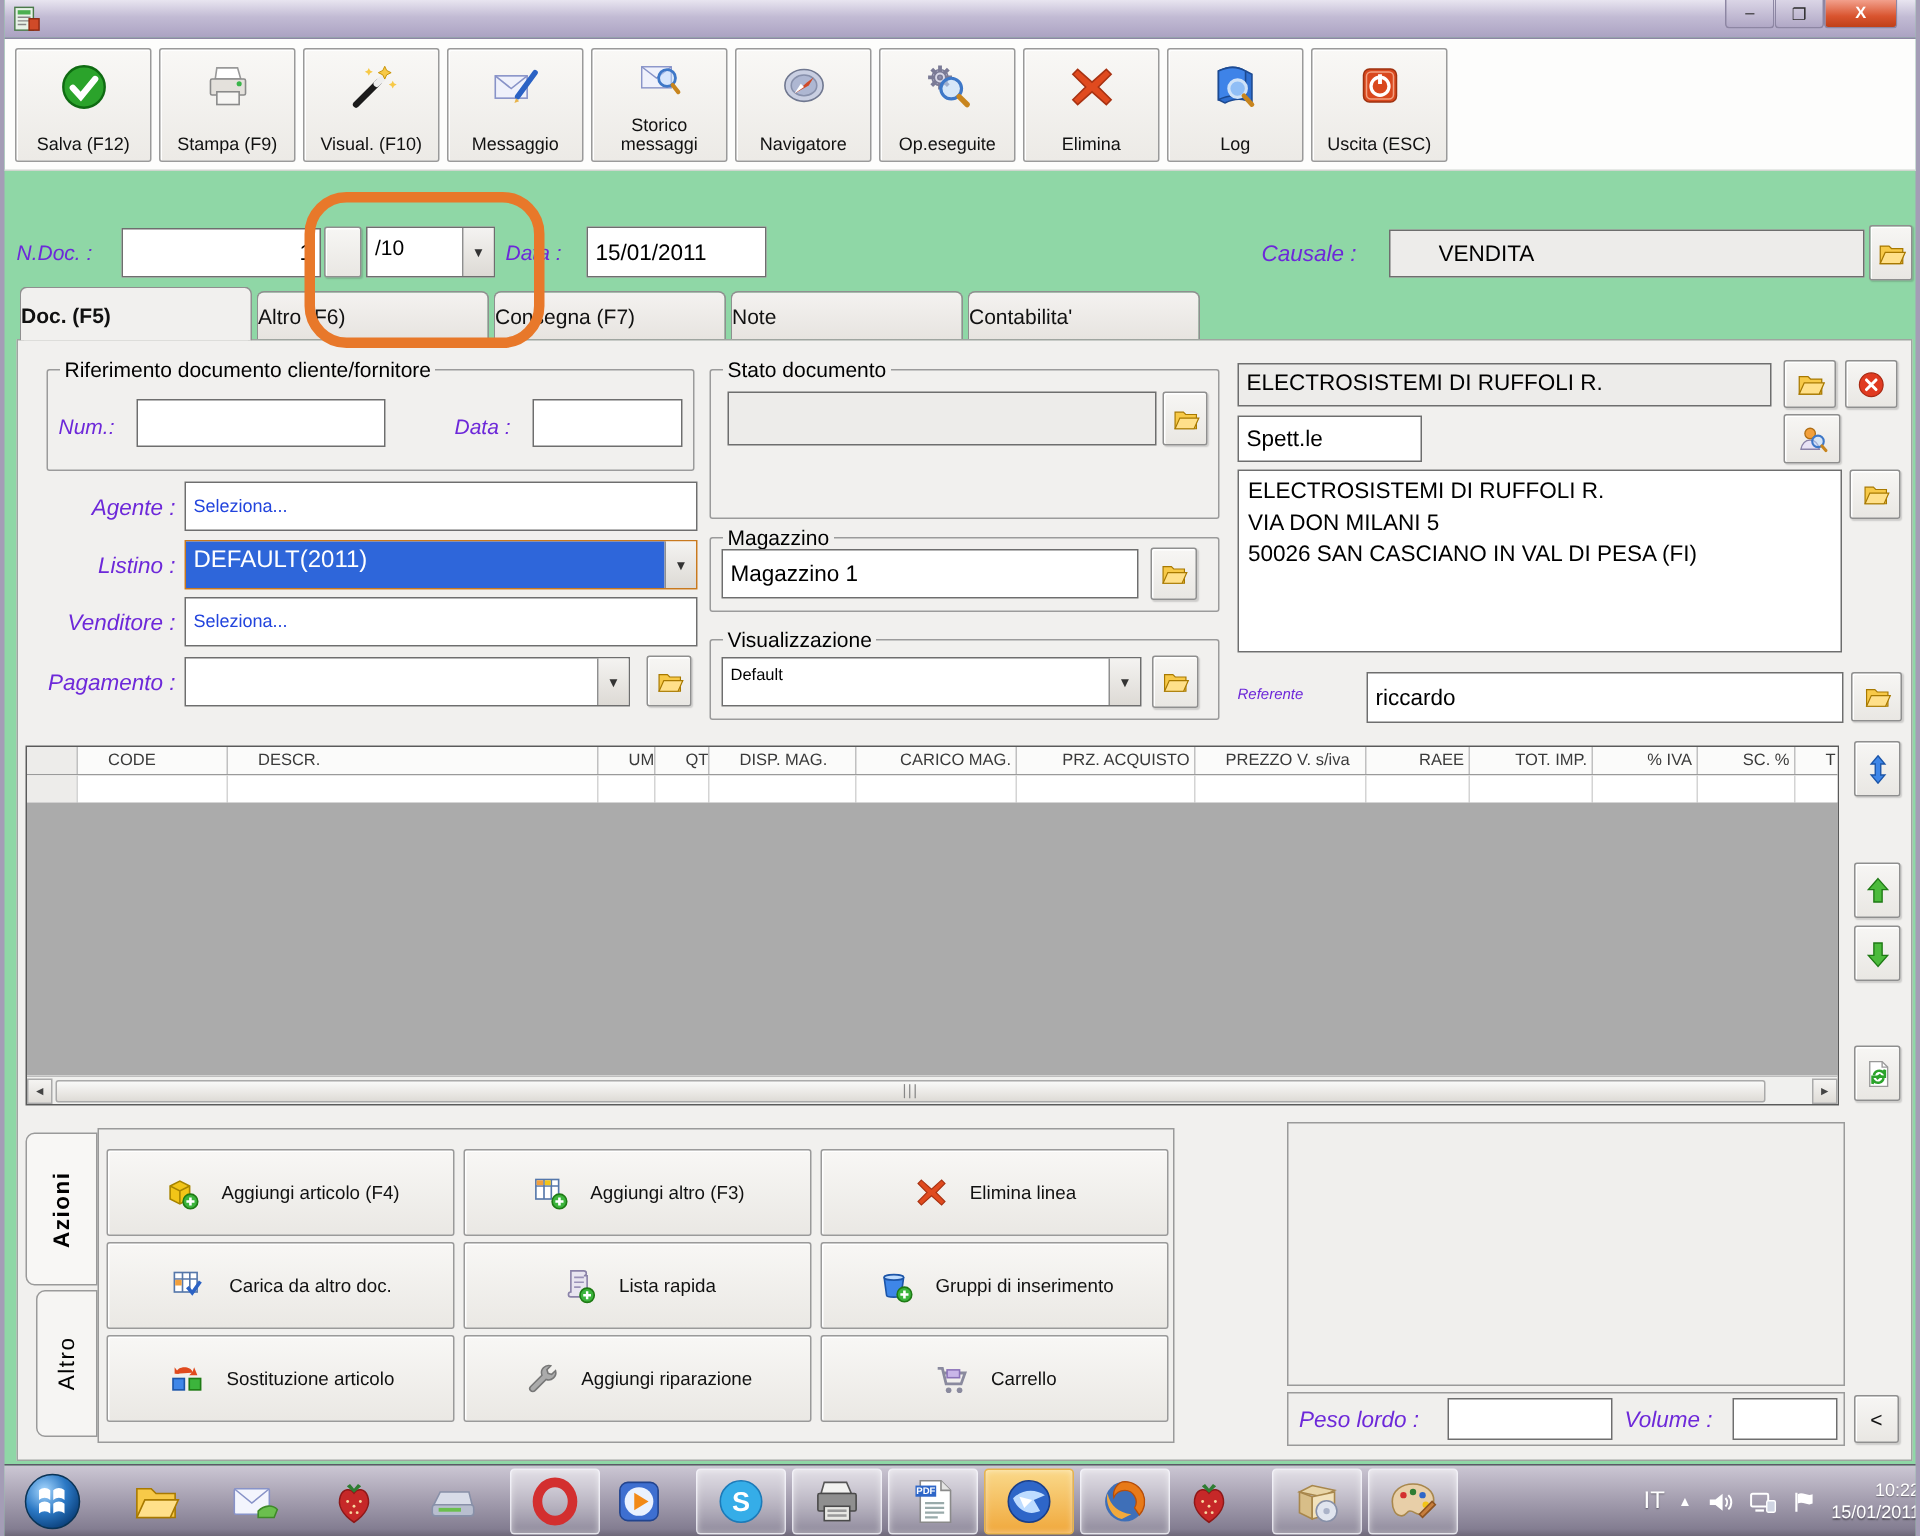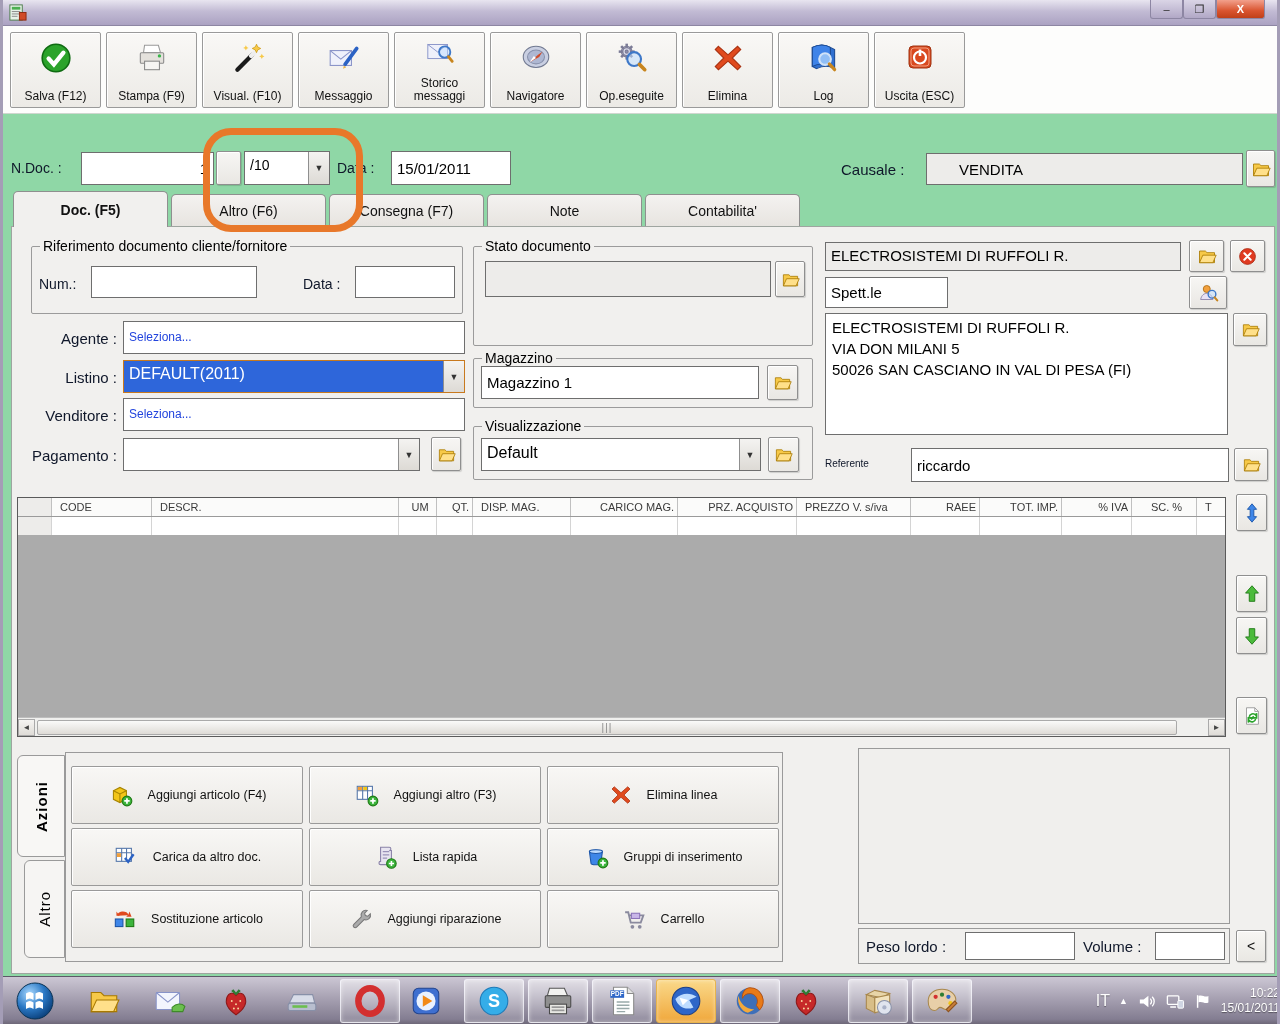--- a/index.html
+++ b/index.html
@@ -58,7 +58,7 @@
     display:flex; align-items:center; justify-content:center;
     font-size:14px; color:#111; cursor:default;
   }
-  .lbl { font-size:14px; color:#0f172a; white-space:nowrap; }
+  .lbl { font-size:14px; color:#6d28d9; white-space:nowrap;font-style:italic; }
   .combo { background:#fff; border:1px solid #6e6e6e; display:flex; }
   .combo .cval { flex:1; font-size:14px; padding:5px 5px 0 5px; }
   .combo .carrow {

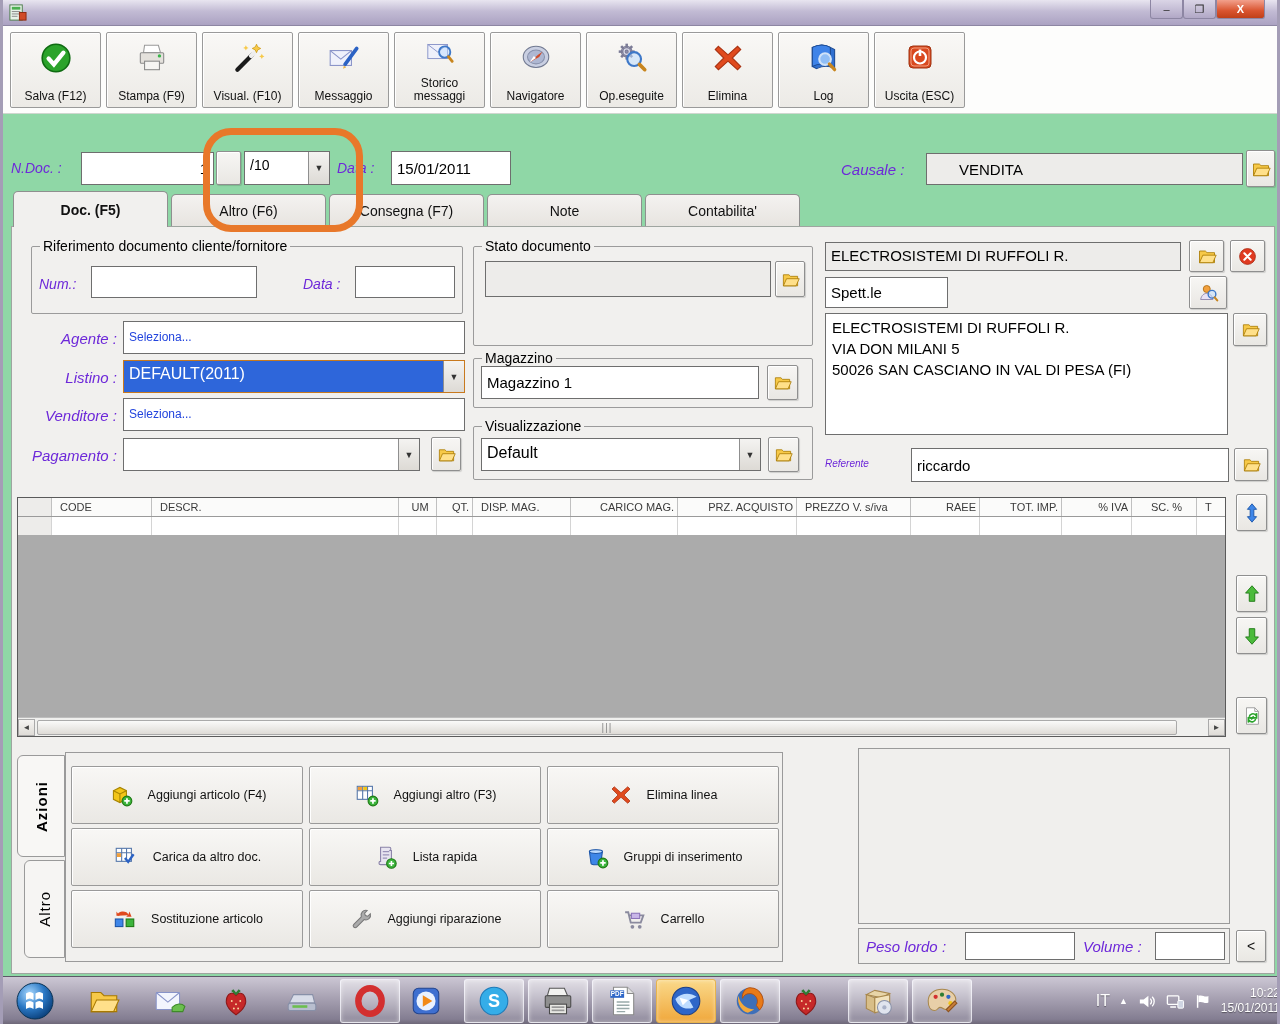--- a/index.html
+++ b/index.html
@@ -78,7 +78,7 @@
     background:linear-gradient(#F4F2F0,#E7E4E0);
     border:1px solid #8f8f8f; border-bottom:none;
     border-radius:5px 5px 0 0;
-    display:flex; align-items:center; justify-content:center;
+    display:flex; align-items:center; justify-content:flex-start;
     font-size:14px; color:#111; z-index:3;
   }
   .tab.active { top:191px; height:36px; background:#F1F0EE; font-weight:bold; z-index:5; }

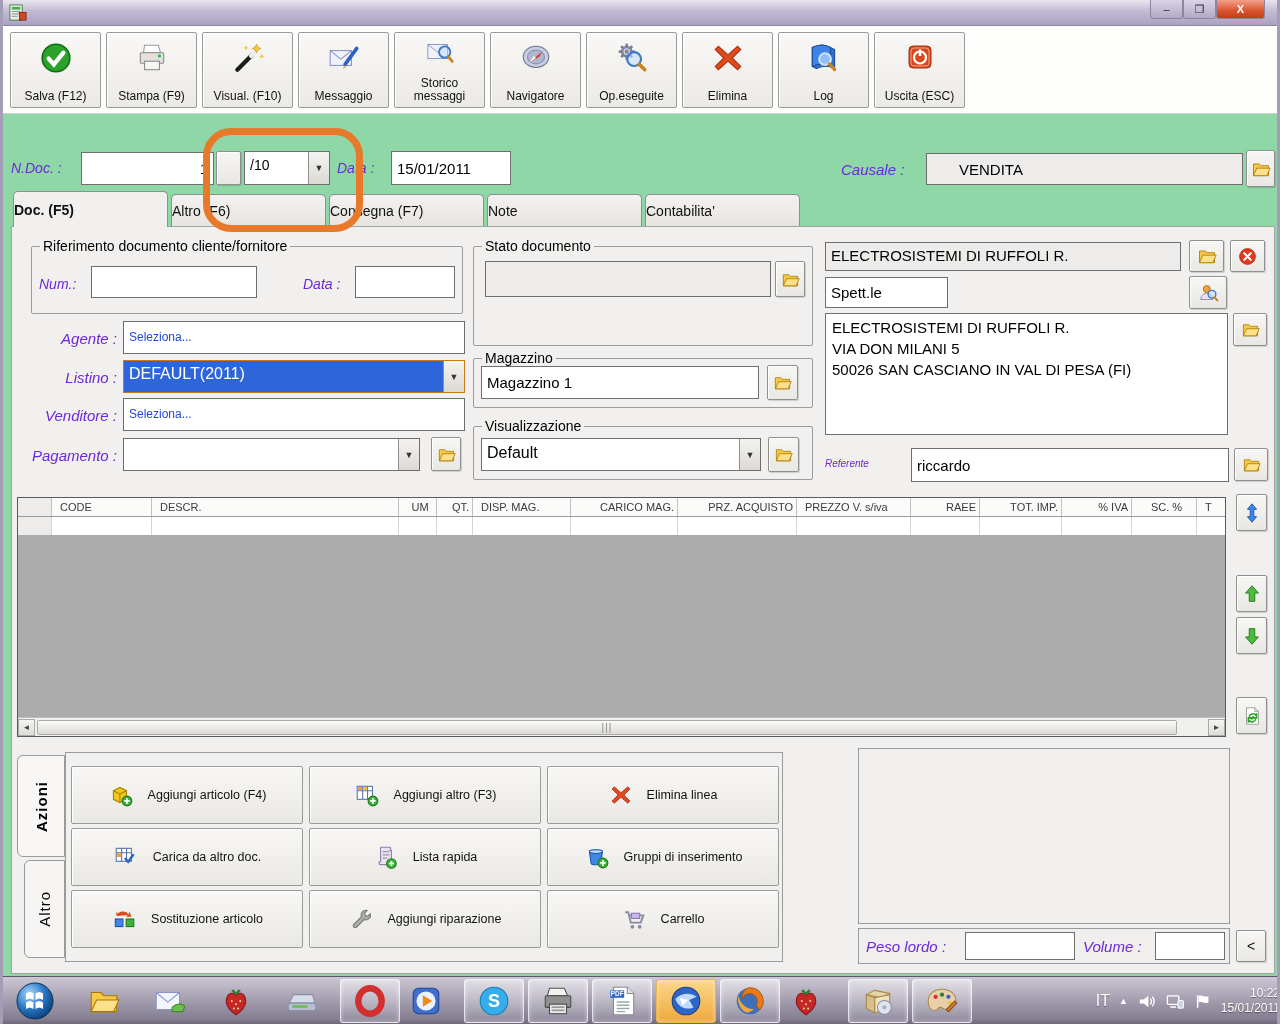--- a/index.html
+++ b/index.html
@@ -589,7 +589,7 @@
   <legend>Visualizzazione</legend>
 </fieldset>
 <div class="abs combo" style="left:478px;top:438px;width:280px;height:33px;z-index:2">
-  <div class="cval" style="font-size:16px">Default</div>
+  <div class="cval" style="font-size:11px">Default</div>
   <div class="carrow">▼</div>
 </div>
 <div class="abs btn3d" style="left:765px;top:437px;width:31px;height:35px;z-index:2">

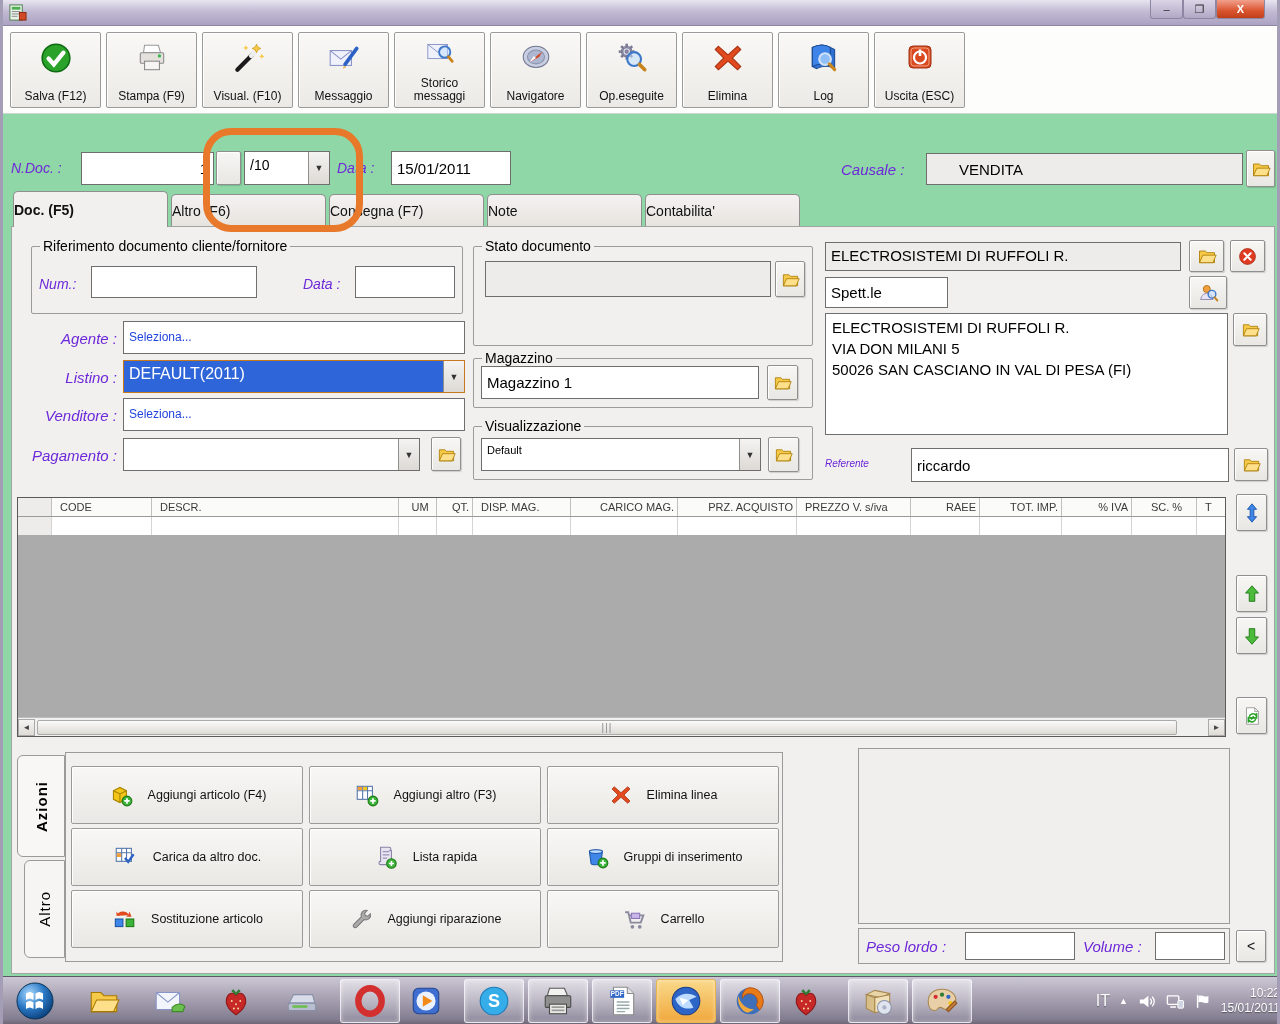--- a/index.html
+++ b/index.html
@@ -93,7 +93,7 @@
   
   .grid { left:14px; top:497px; width:1209px; height:240px; background:#fff; border:1px solid #5a5a5a; z-index:2; display:flex; flex-direction:column; }
   .grid .hrow { display:flex; height:19px; border-bottom:1px solid #9a9a9a; background:#FBFBFA; }
-  .grid .hcell { font-size:11px; color:#3a3a3a; border-right:1px solid #c0c0c0; padding:3px 3px 0 8px; overflow:hidden; white-space:nowrap; }
+  .grid .hcell { font-size:11px; color:#3a3a3a; border-right:1px solid #c0c0c0; padding:3px 3px 0 20px; overflow:hidden; white-space:nowrap; }
   .grid .drow { display:flex; height:18px; background:#fff; }
   .grid .dcell { border-right:1px solid #d4d4d4; }
   .grid .graybody { flex:1; background:#ABABAB; }

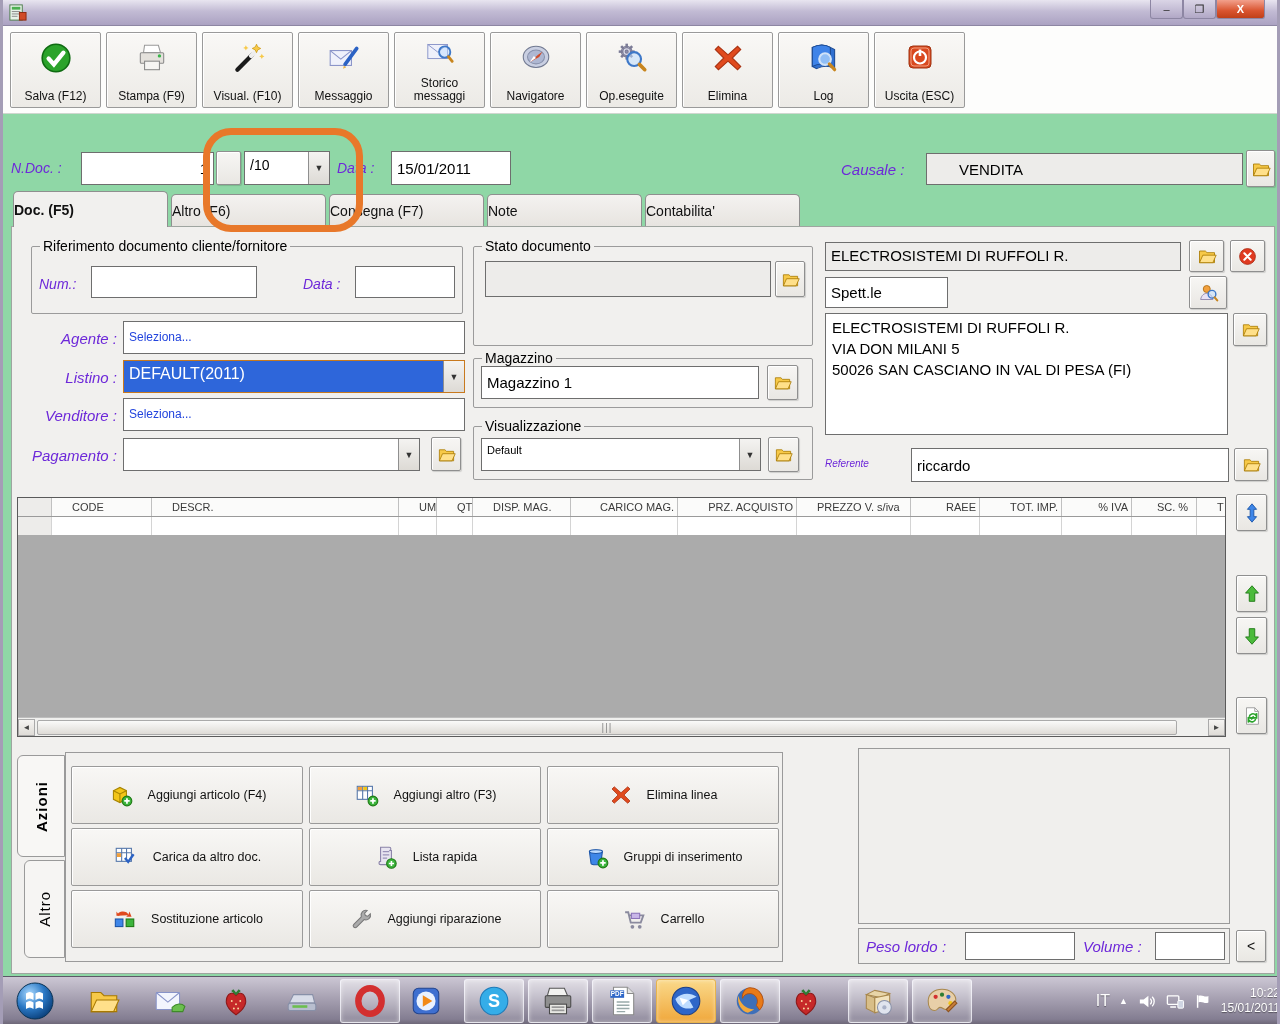--- a/index.html
+++ b/index.html
@@ -645,7 +645,7 @@
     <div class="hcell" style="width:69px;text-align:right">RAEE</div>
     <div class="hcell" style="width:82px;text-align:right">TOT. IMP.</div>
     <div class="hcell" style="width:70px;text-align:right">% IVA</div>
-    <div class="hcell" style="width:65px;text-align:center">SC. %</div>
+    <div class="hcell" style="width:65px;text-align:right">SC. %</div>
     <div class="hcell" style="flex:1;border-right:none">T</div>
   </div>
   <div class="drow">

